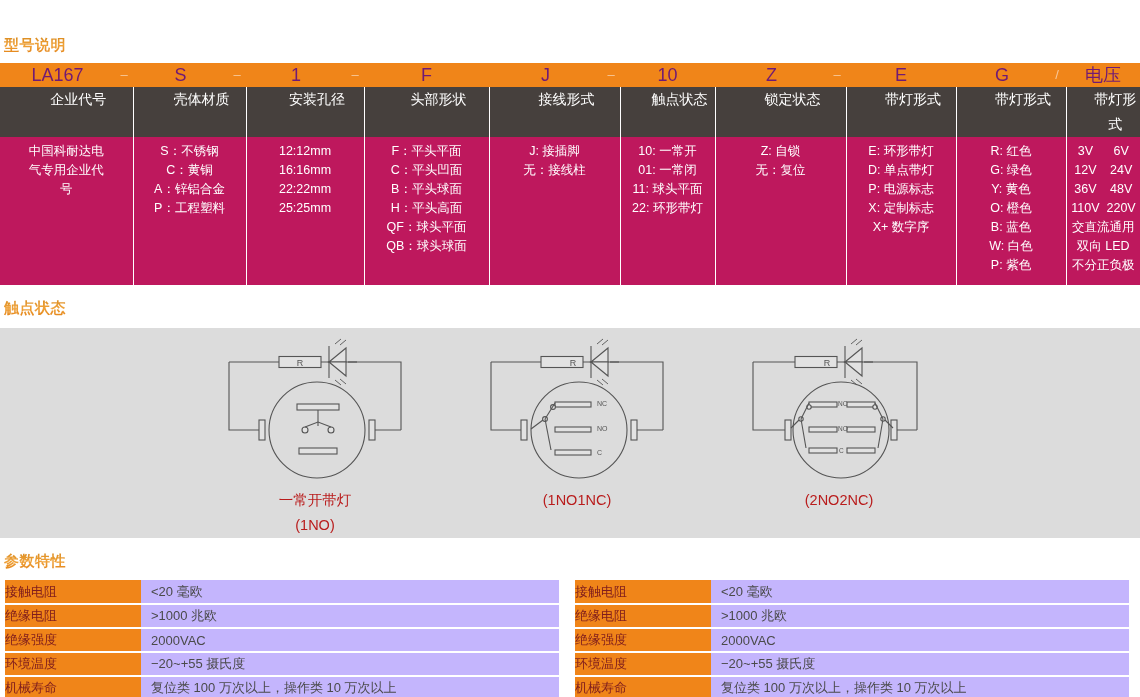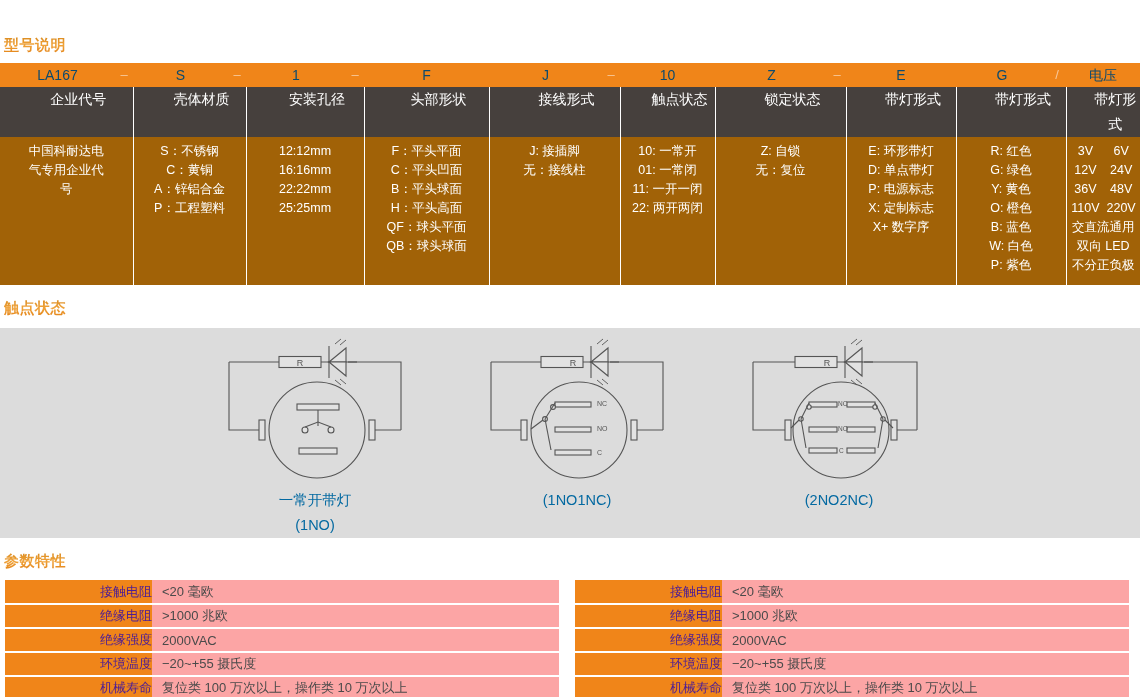--- a/index.html
+++ b/index.html
@@ -35,8 +35,8 @@
 
   .row-code td {
     background: #F08519;
-    color: #0c4a6e;
-    font-size: 14px;
+    color: #701a75;
+    font-size: 18px;
     text-align: center;
     height: 24px;
     line-height: 24px;

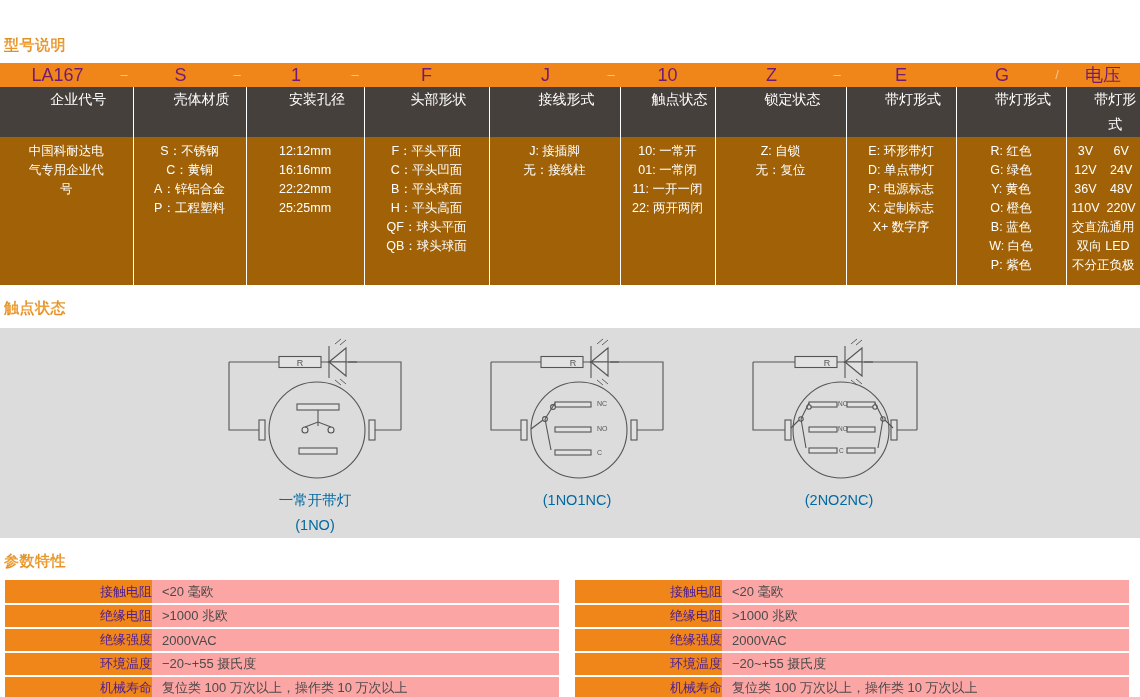--- a/index.html
+++ b/index.html
@@ -60,7 +60,7 @@
   .row-title td:last-child { border-right: none; }
 
   .row-body td {
-    background: #a16207;
+    background: #be185d;
     color: #FFFFFF;
     font-size: 12.5px;
     line-height: 19px;

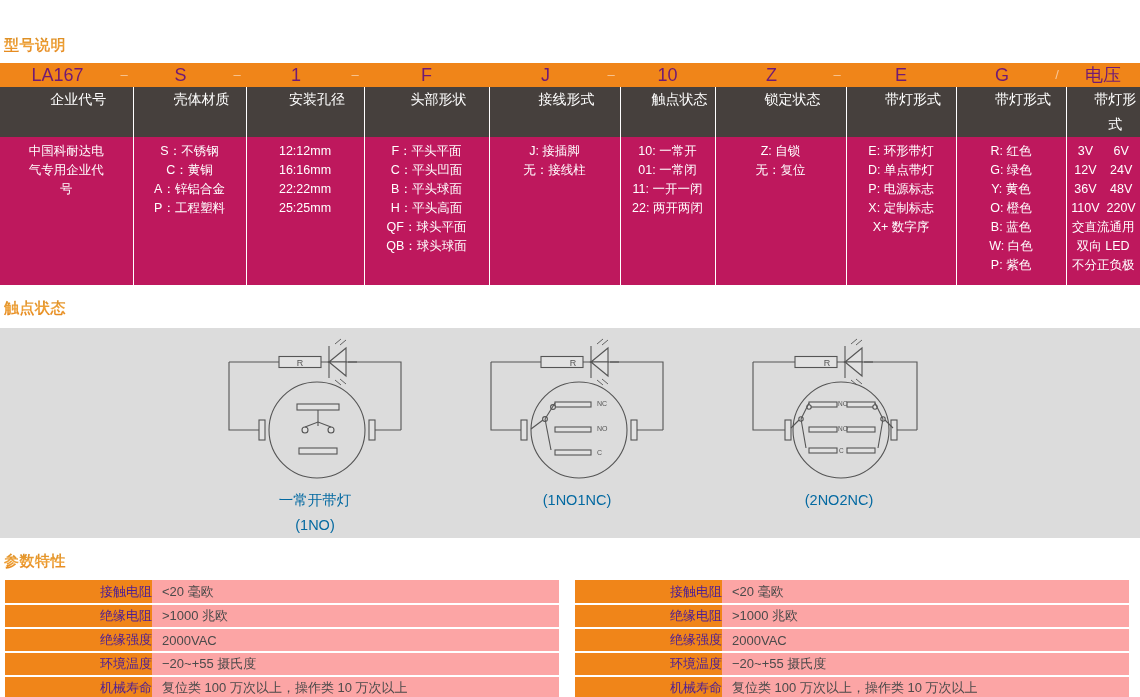--- a/index.html
+++ b/index.html
@@ -228,7 +228,7 @@
       <td colspan="1">
         <div>10: 一常开</div>
         <div>01: 一常闭</div>
-        <div>11: 一开一闭</div>
+        <div>11: 球头平面</div>
         <div>22: 两开两闭</div>
       </td>
       <td colspan="2">

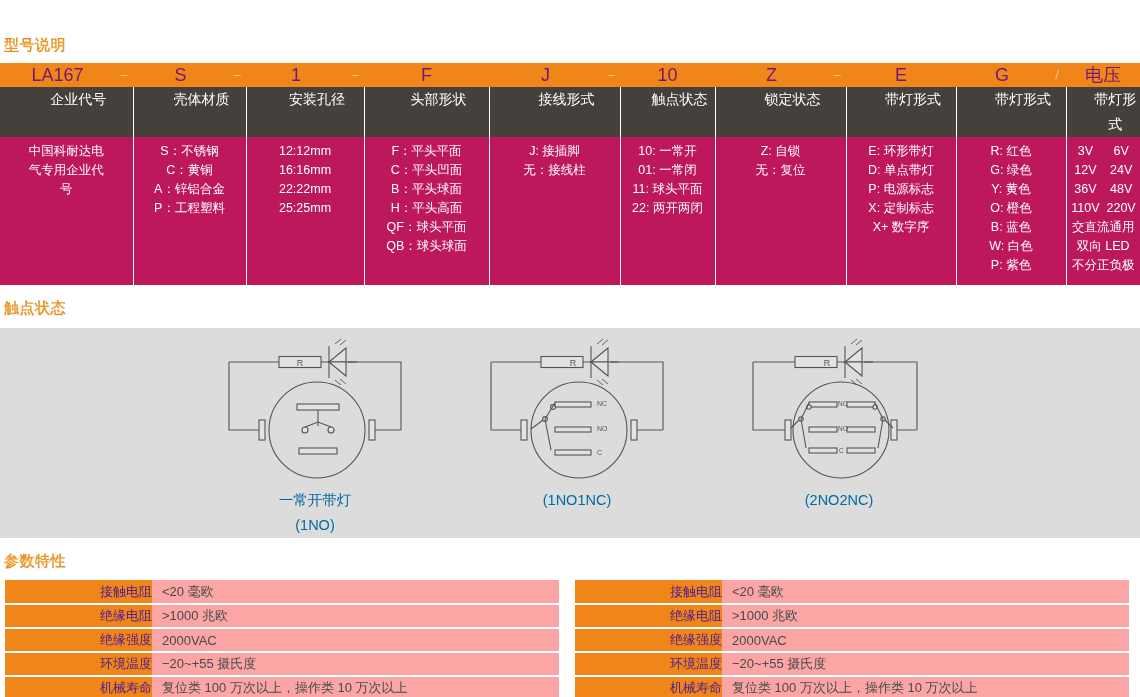--- a/index.html
+++ b/index.html
@@ -229,7 +229,7 @@
         <div>10: 一常开</div>
         <div>01: 一常闭</div>
         <div>11: 球头平面</div>
-        <div>22: 两开两闭</div>
+        <div>22: 环形带灯</div>
       </td>
       <td colspan="2">
         <div>Z: 自锁</div>

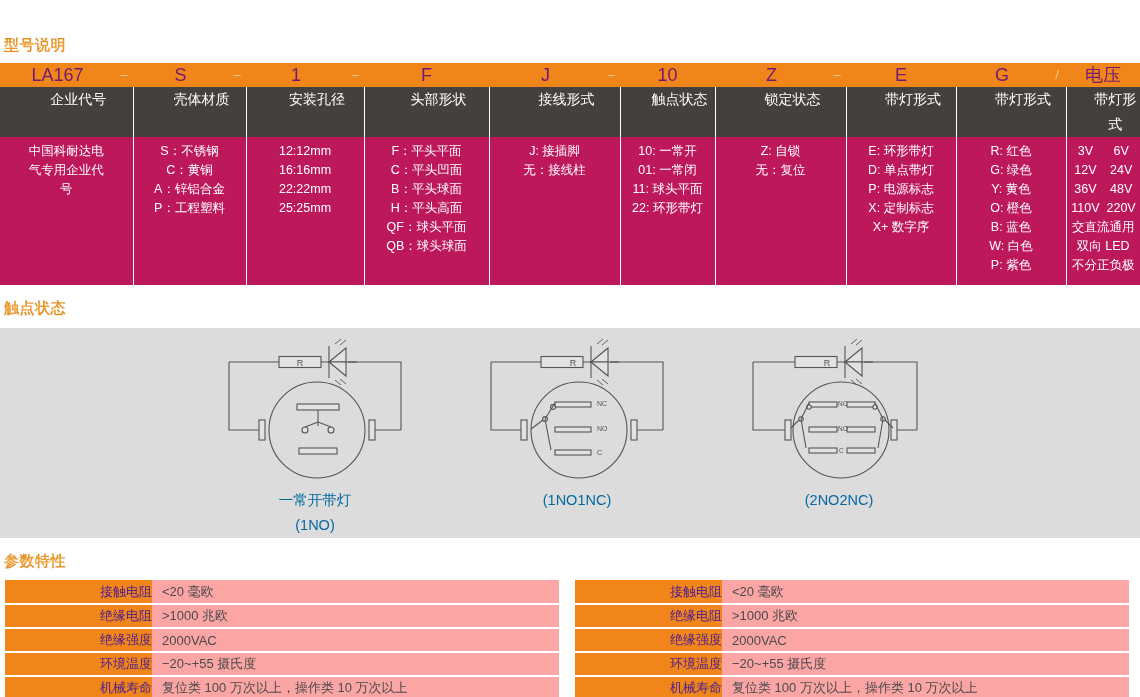--- a/index.html
+++ b/index.html
@@ -98,7 +98,7 @@
   .diagram-cell svg { display: block; margin: 0 auto; }
   .diagram-caption {
     font-size: 14.5px;
-    color: #0369a1;
+    color: #b91c1c;
     line-height: 21px;
     margin-top: 4px;
   }

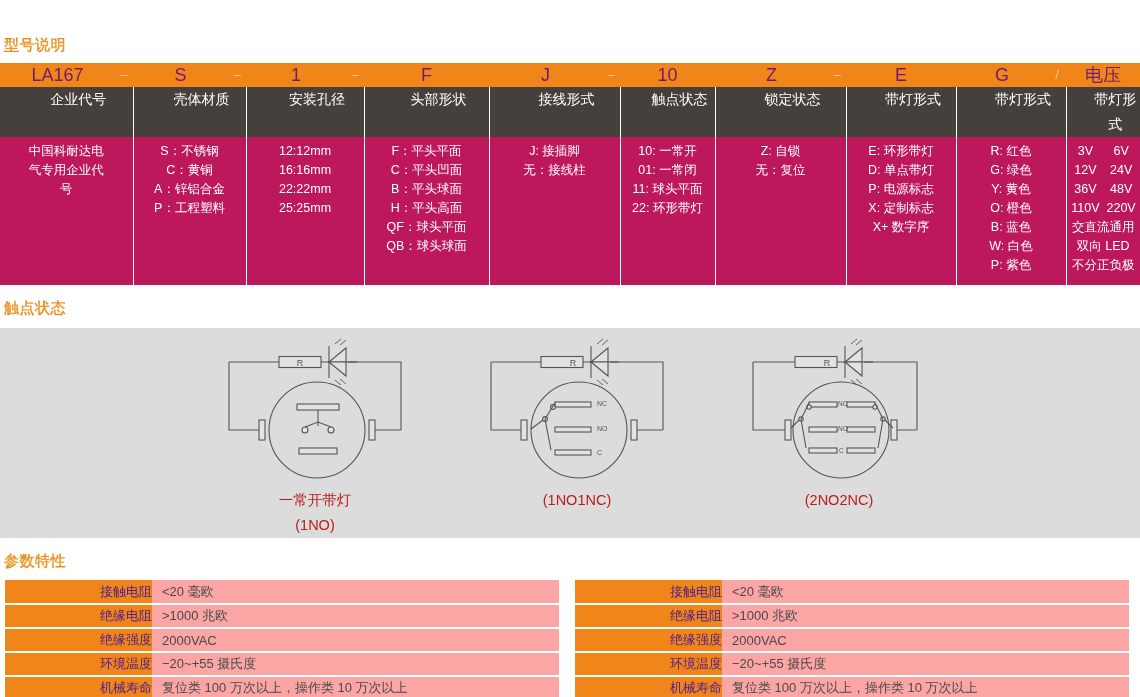--- a/index.html
+++ b/index.html
@@ -116,11 +116,11 @@
   }
   .param-table tr { height: 24px; }
   .param-table td.label {
-    width: 147px;
+    width: 136px;
     background: #F08519;
-    color: #4c1d95;
+    color: #7f1d1d;
     font-size: 13px;
-    text-align: right;
+    text-align: left;
     border-bottom: 2px solid #FFFFFF;
     height: 24px;
   }

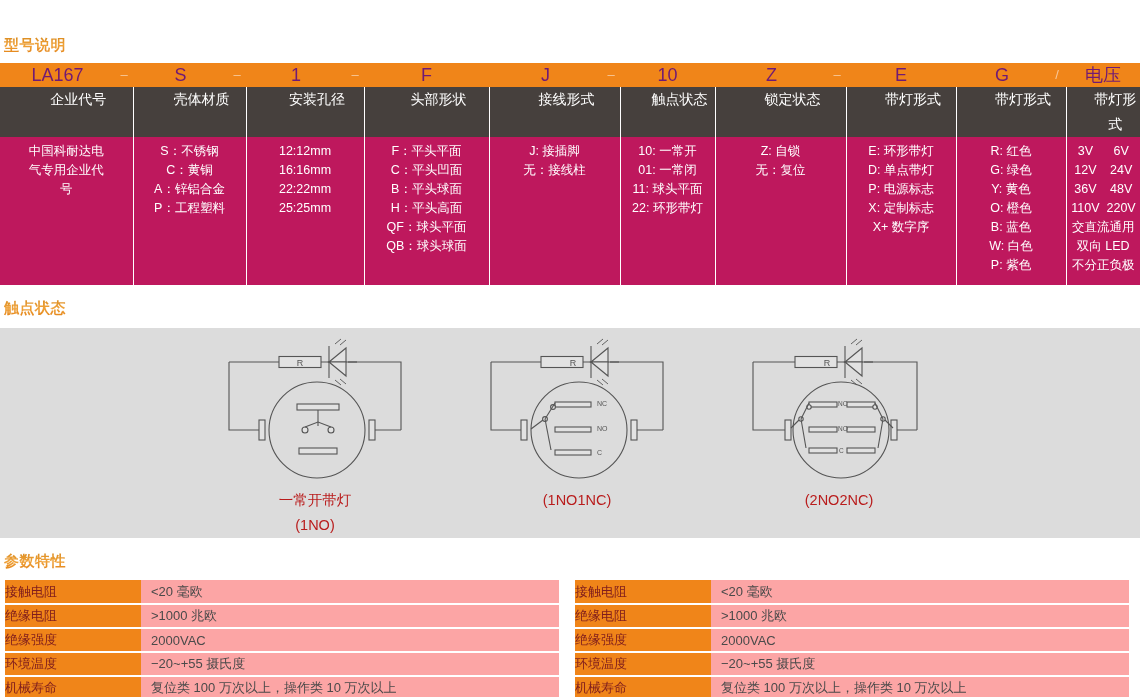--- a/index.html
+++ b/index.html
@@ -125,7 +125,7 @@
     height: 24px;
   }
   .param-table td.value {
-    background: #fca5a5;
+    background: #c4b5fd;
     color: #4A4A4A;
     font-size: 13px;
     padding-left: 10px;

